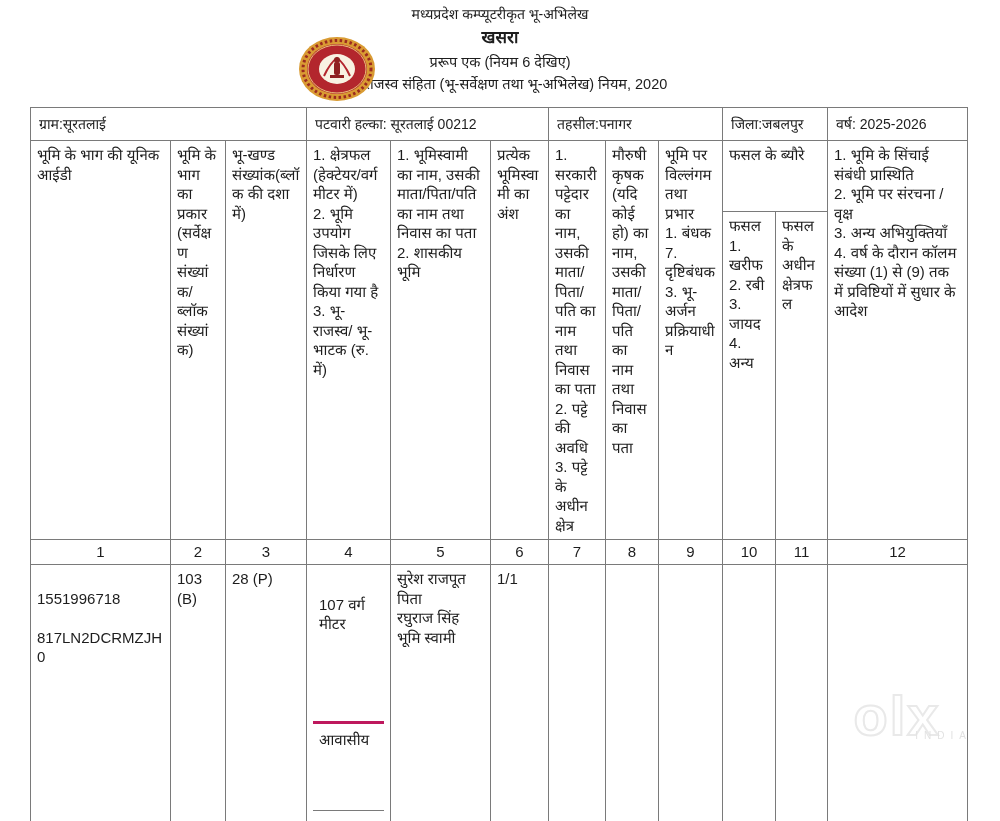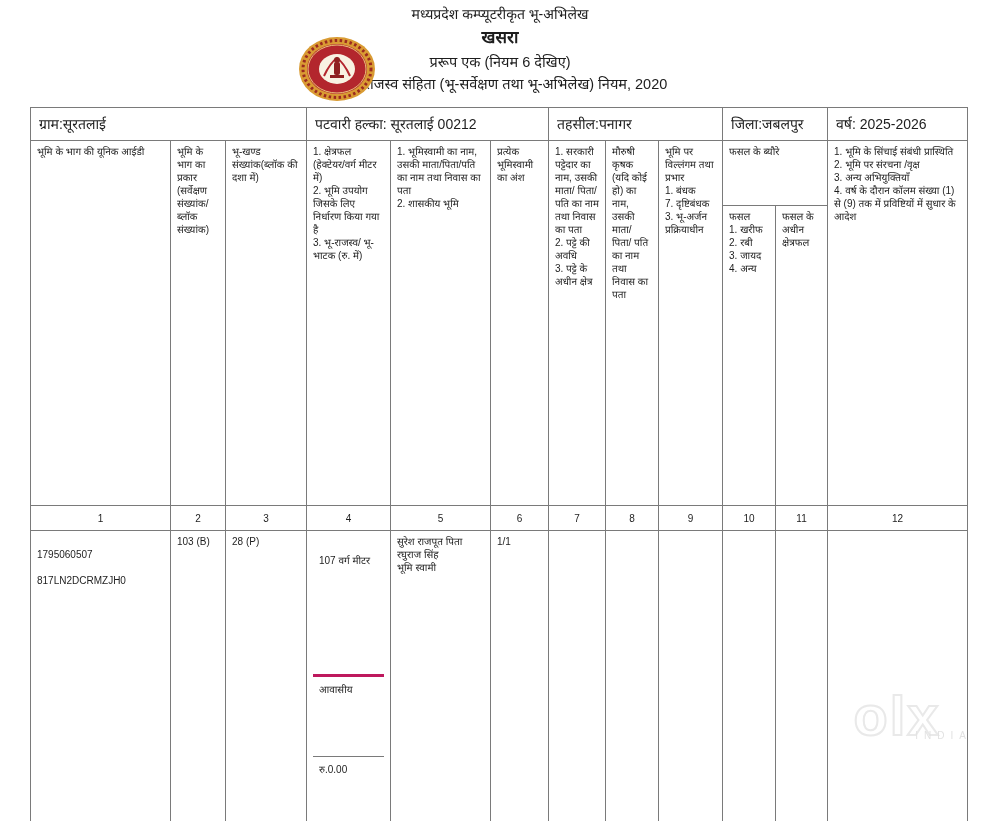--- a/index.html
+++ b/index.html
@@ -20,7 +20,7 @@
     border-collapse:collapse; table-layout:fixed; background:#fff;
   }
   table.khasra td {
-    border:1px solid #7a7a7a; font-size:10px; line-height:1.3;
+    border:1px solid #7a7a7a; font-size:15px; line-height:1.3;
     vertical-align:top; padding:4px 6px; white-space:pre-line; overflow:hidden;
     word-wrap:break-word;
   }

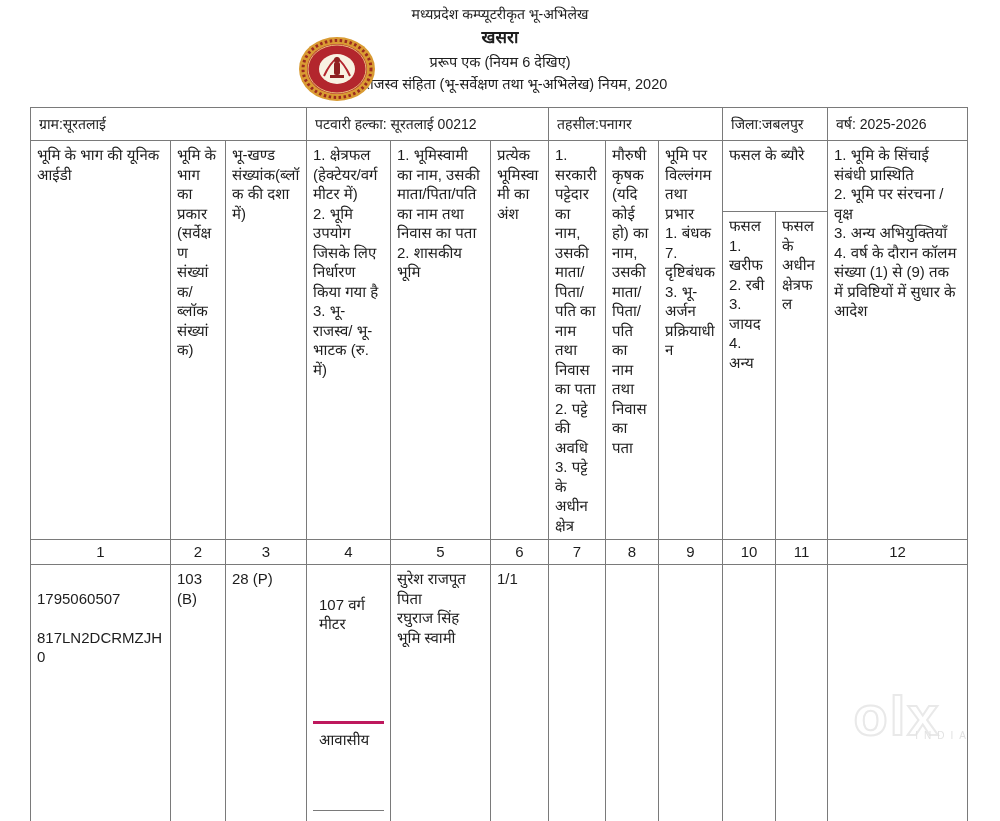--- a/index.html
+++ b/index.html
@@ -143,7 +143,7 @@
   </tr>
   <tr class="data-row">
     <td>
-      <div>1795060507</div>
+      <div>1551996718</div>
       <div class="uid-line2">817LN2DCRMZJH0</div>
     </td>
     <td class="cell-pad-sm">103 (B)</td>

